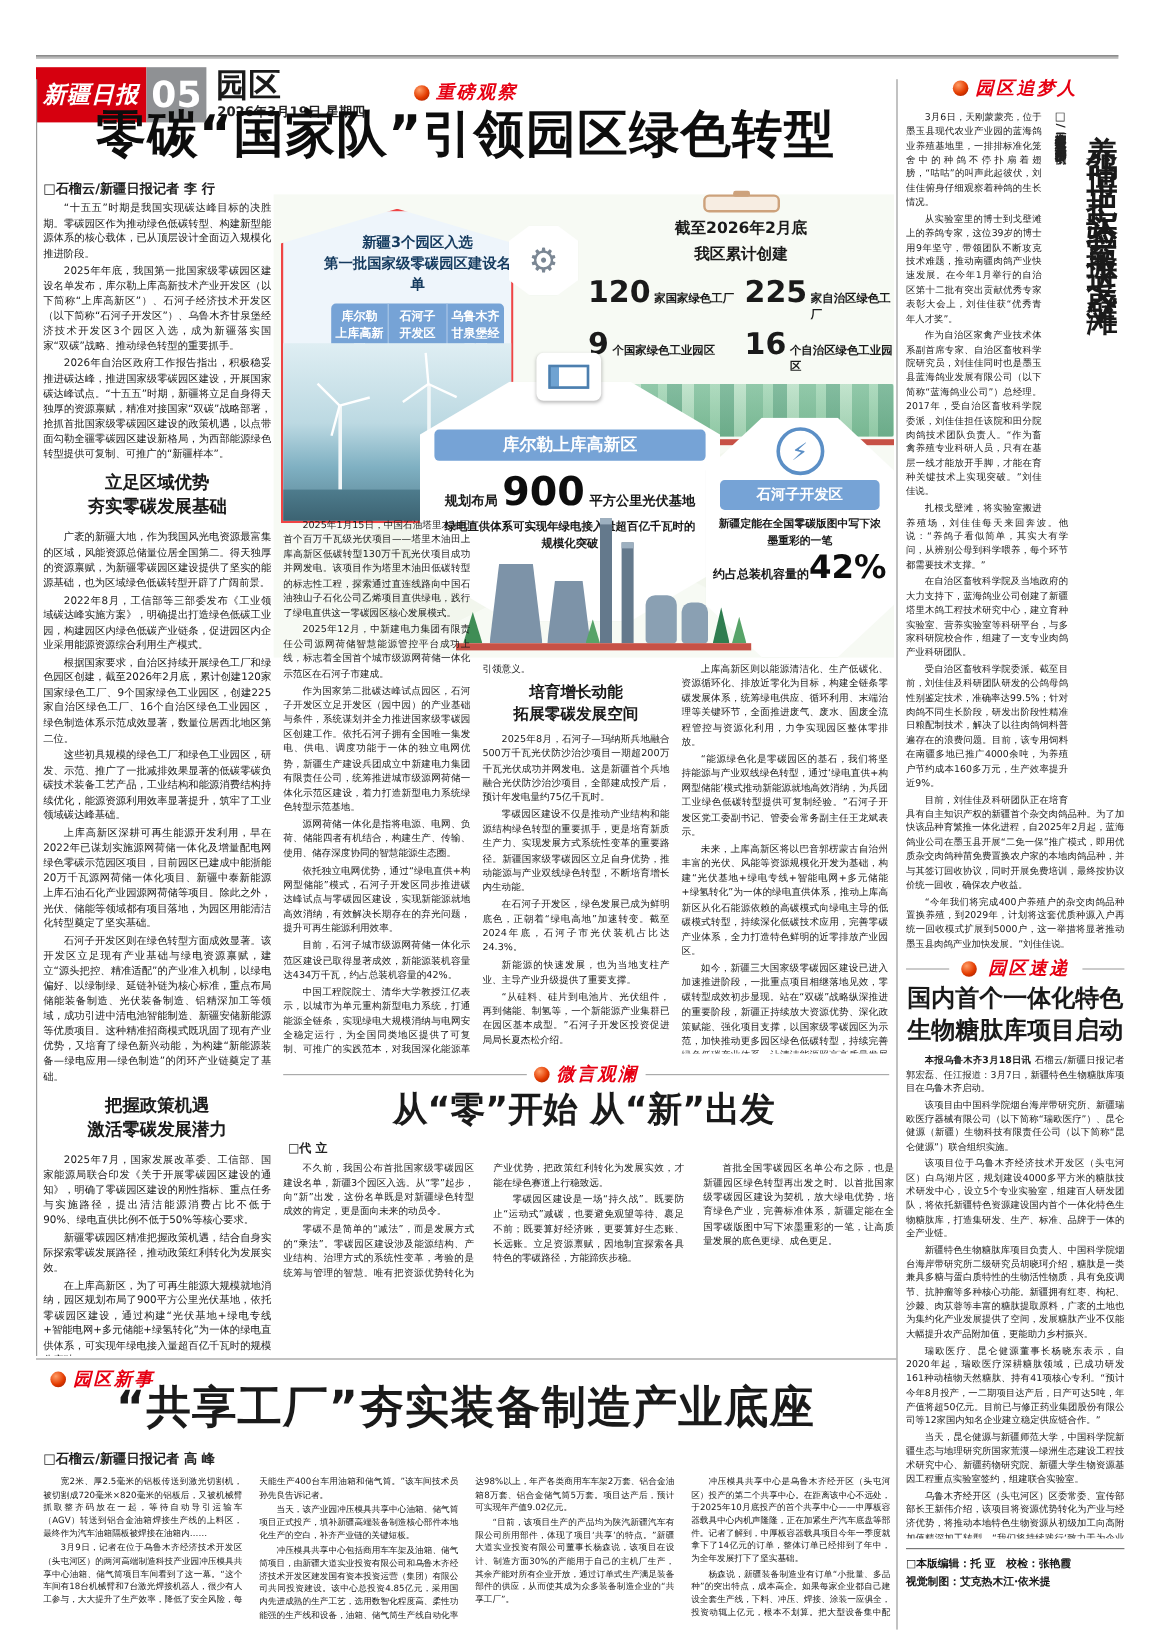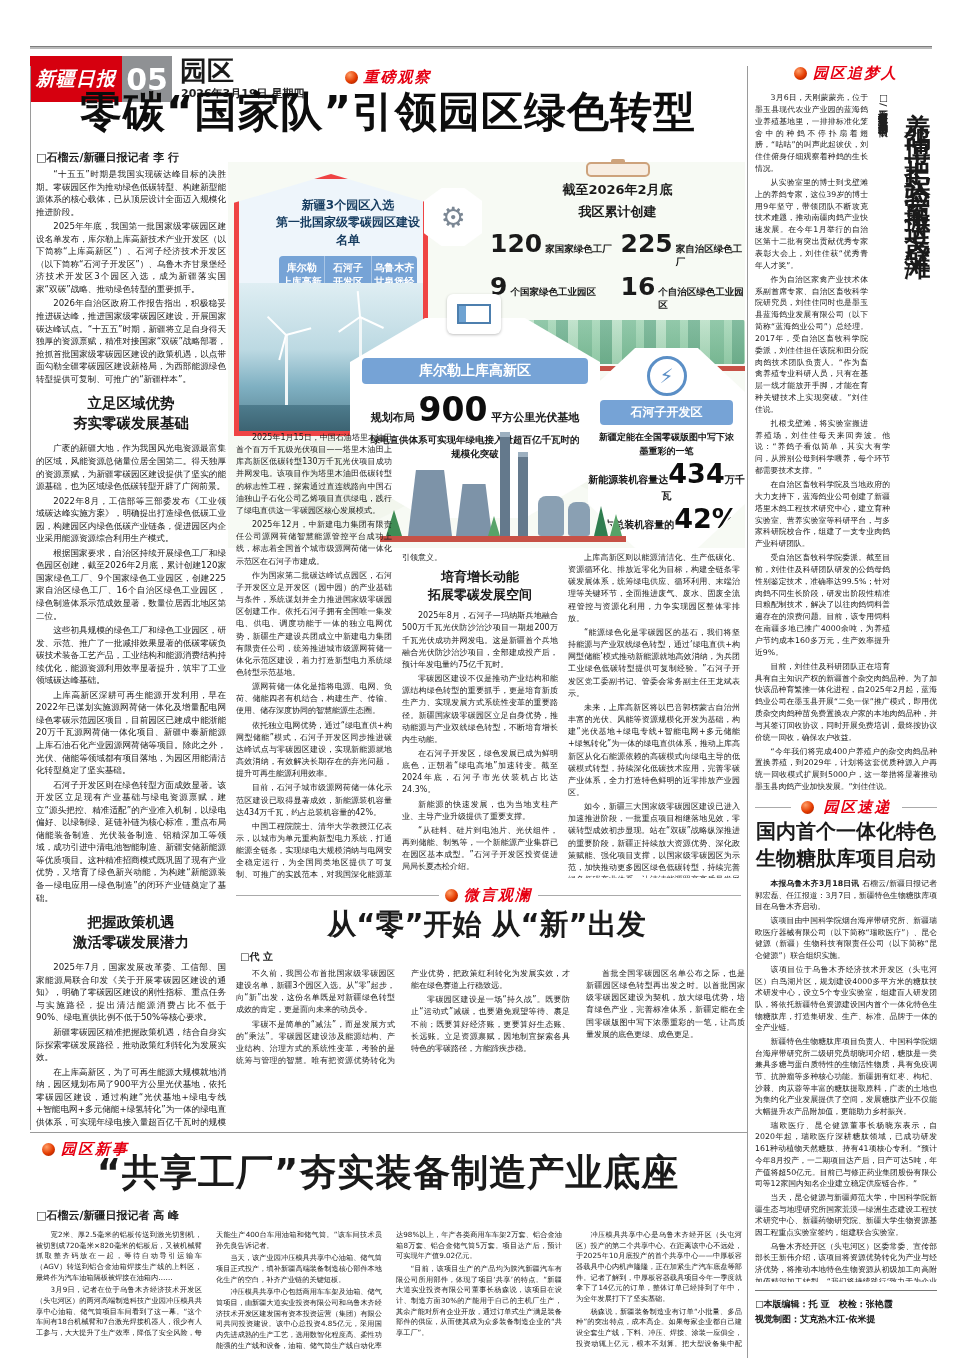--- a/index.html
+++ b/index.html
@@ -41,7 +41,7 @@
   .hexdeco { position:absolute; border:1px solid #dcead8; background:#f0f6ec;
              clip-path:polygon(50% 0,100% 25%,100% 75%,50% 100%,0 75%,0 25%); opacity:.8; }
   .leftpanel { position:absolute; left:6px; top:12px; width:194px; height:262px; background:#eef5fb;
-               border:5px solid #ef4444; clip-path:polygon(50% 0,100% 11%,100% 100%,0 100%,0 11%);padding-left:34px; }
+               border:2px solid #ef4444; clip-path:polygon(50% 0,100% 11%,100% 100%,0 100%,0 11%);padding-left:34px; }
   .lp-title { margin-top:18px; text-align:center; font-weight:900; font-size:12px; line-height:1.45; color:#143a5e; }
   .lp-bar { margin:7px 6px 12px; background:#76a3d6; border-radius:4px; display:flex; color:#fff;
             font-size:10px; font-weight:bold; text-align:center; }

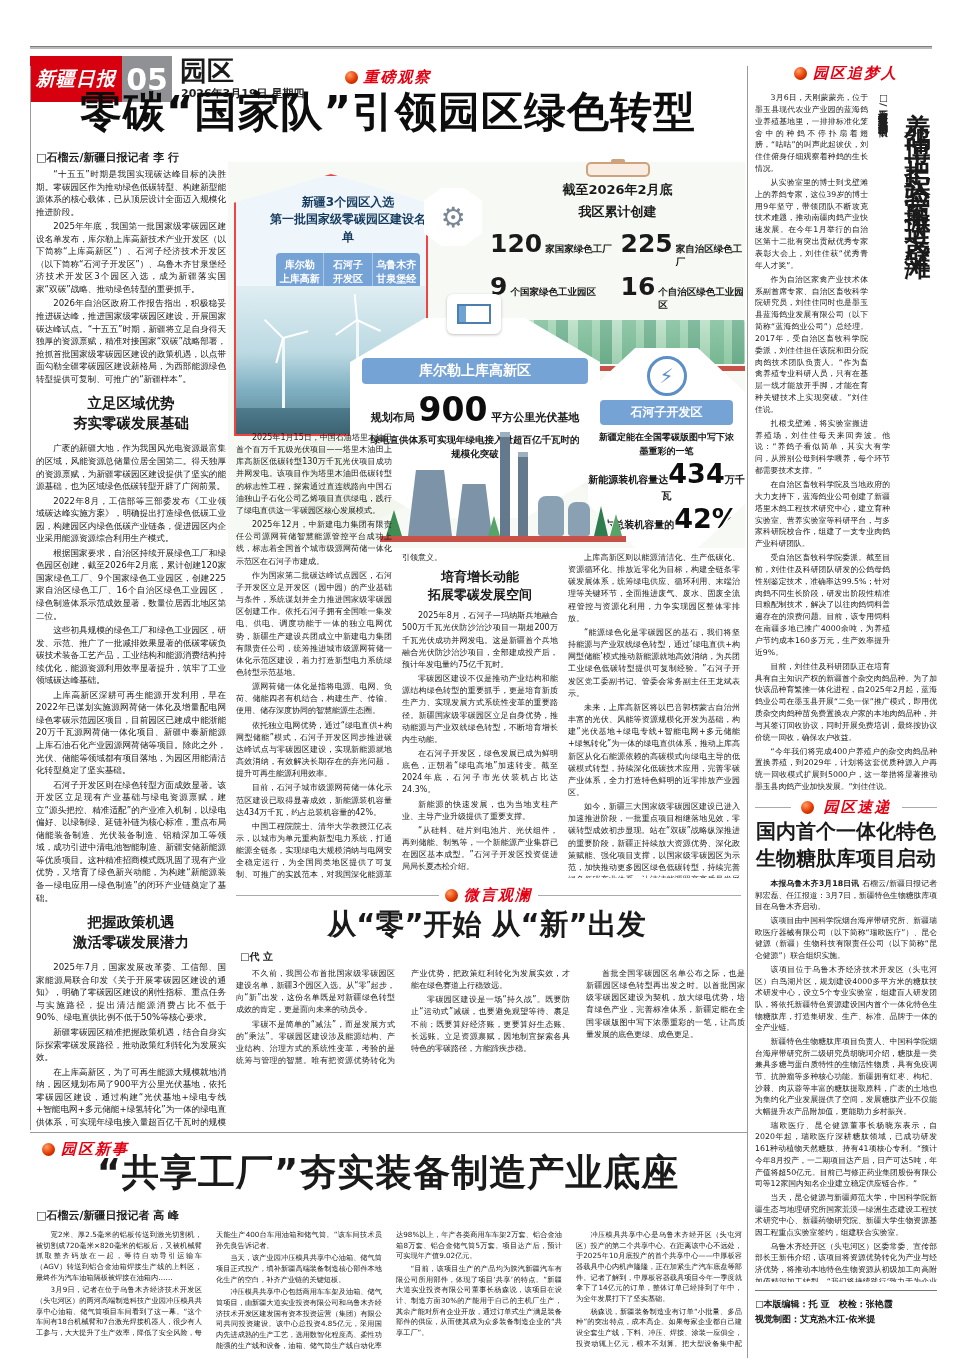--- a/index.html
+++ b/index.html
@@ -242,9 +242,6 @@
     <div class="octa-title" style="font-size:12px;margin-top:4px;">石河子开发区</div>
     <div class="s-line1">新疆定能在全国零碳版图中写下浓墨重彩的一笔</div>
     <div class="s-line2">
-      <span>新能源装机容量达</span><span class="bignum">434</span><span>万千瓦</span>
-    </div>
-    <div class="s-line2">
       <span>约占总装机容量的</span><span class="bignum">42%</span>
     </div>
   </div>

